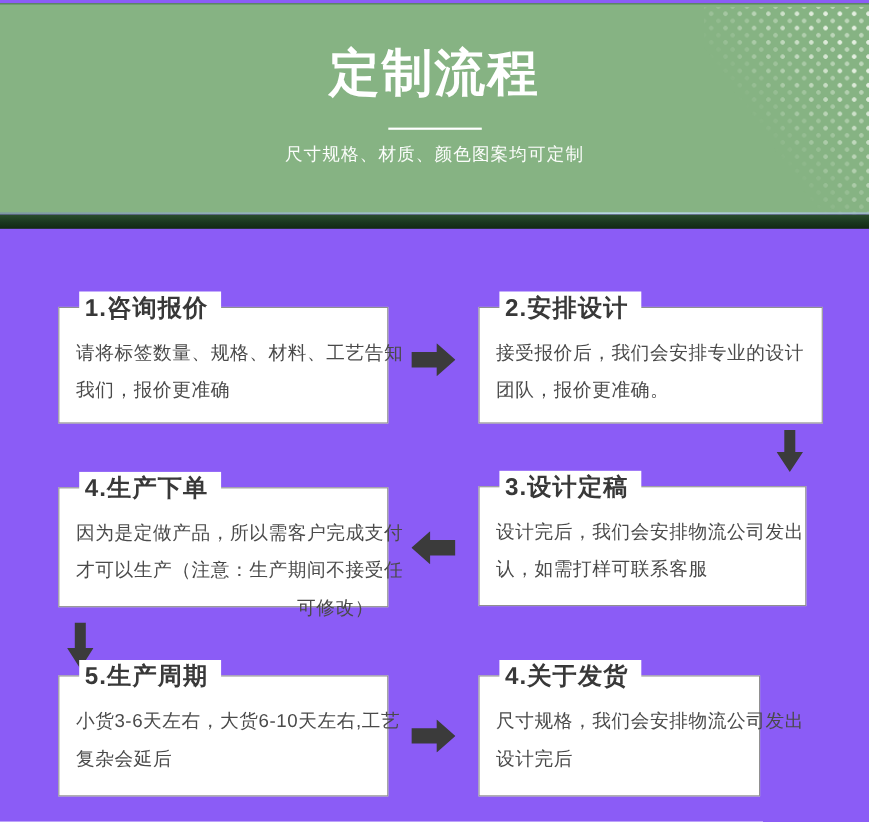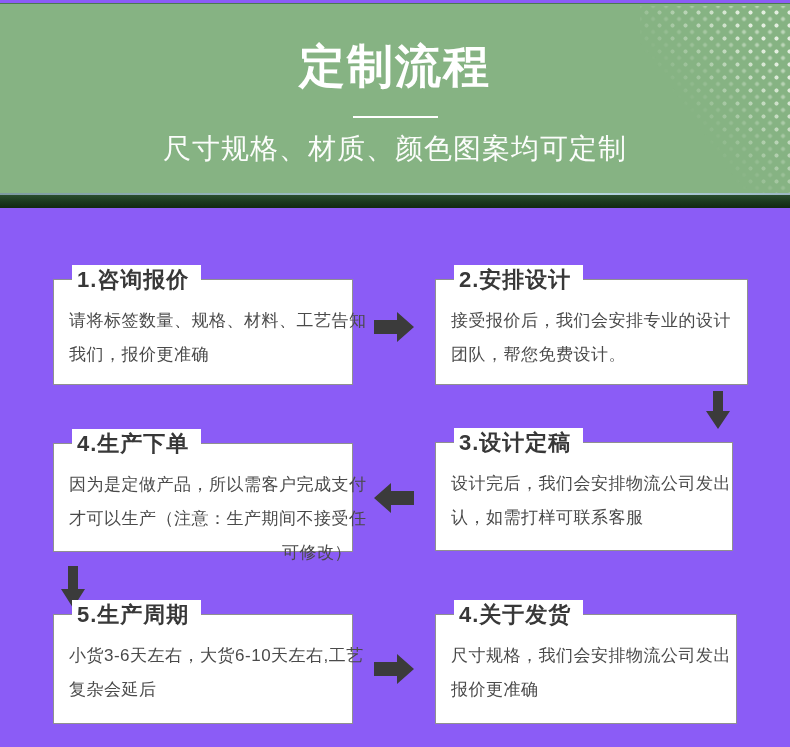--- a/index.html
+++ b/index.html
@@ -33,7 +33,7 @@
   }
   .banner-subtitle{
     position:absolute;top:126px;left:0;width:100%;margin:0;
-    text-align:center;color:rgba(255,255,255,0.97);font-size:28px;font-weight:normal;
+    text-align:center;color:rgba(255,255,255,0.97);font-size:16px;font-weight:normal;
     letter-spacing:1px;line-height:1.35;
   }
   .banner-bottom-line{

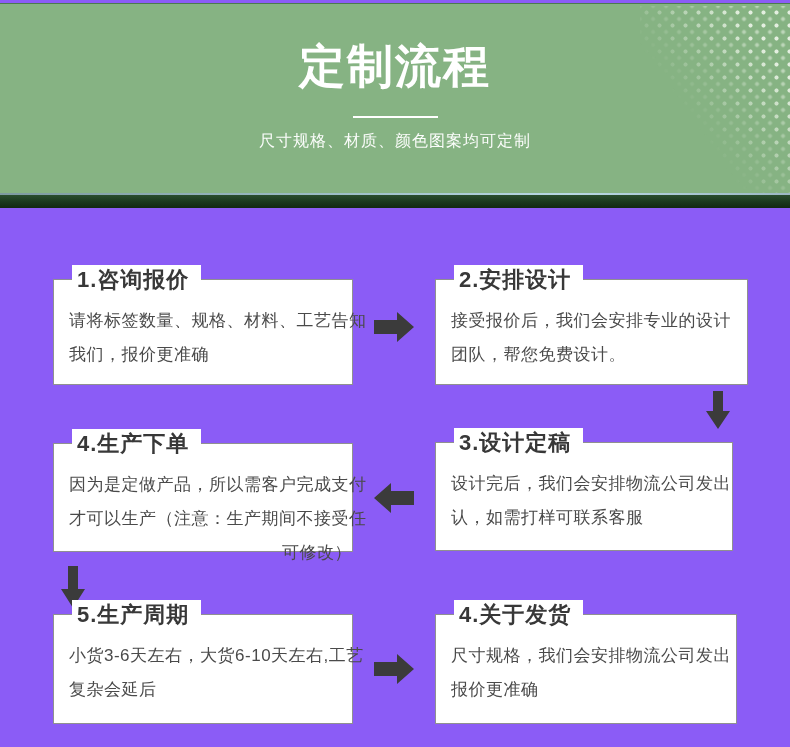--- a/index.html
+++ b/index.html
@@ -54,7 +54,7 @@
     font-size:22px;font-weight:bold;color:#383838;letter-spacing:1px;white-space:nowrap;
   }
   .step-body{
-    position:absolute;top:24px;left:15px;right:0;
+    position:absolute;top:24px;left:15px;right:12px;
   }
   .step-body p{
     margin:0;font-size:17px;line-height:34px;color:#4a4a4a;letter-spacing:0.5px;white-space:nowrap;

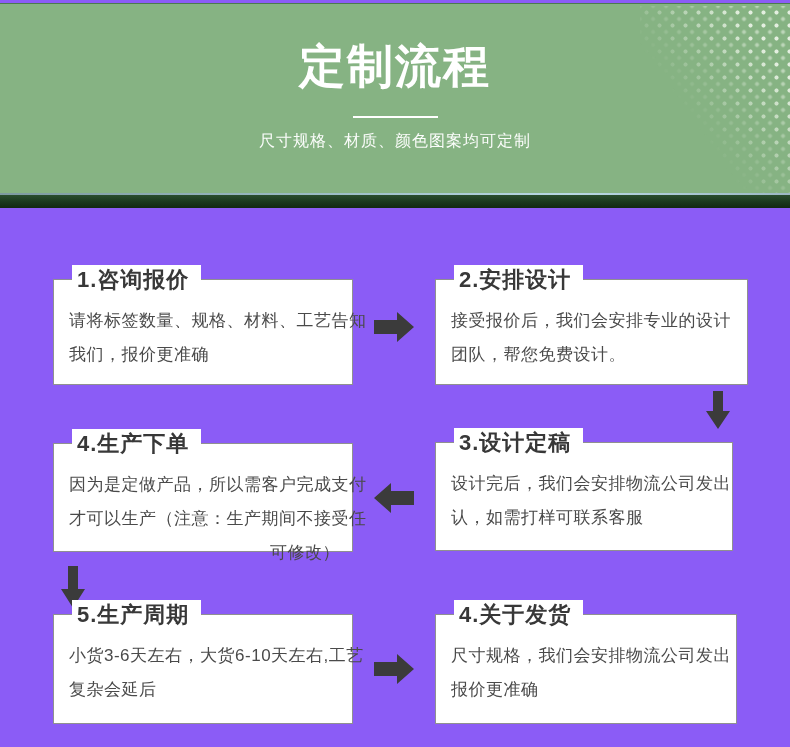--- a/index.html
+++ b/index.html
@@ -108,7 +108,7 @@
       <h3 class="step-title">2.安排设计</h3>
       <div class="step-body">
         <p>接受报价后，我们会安排专业的设计</p>
-        <p>团队，帮您免费设计。</p>
+        <p>团队，报价更准确。</p>
       </div>
     </section>
 

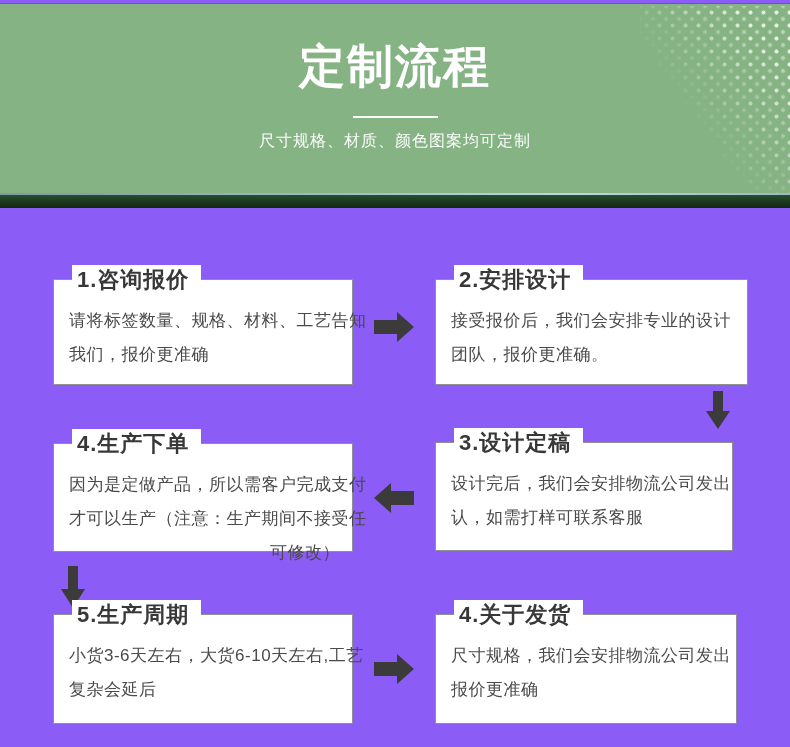--- a/index.html
+++ b/index.html
@@ -64,7 +64,7 @@
   .pos-b3{left:435px;top:442px;width:298px;height:109px;}
   .pos-b4{left:53px;top:443px;width:300px;height:109px;text-align:right;}
   .pos-b5{left:53px;top:614px;width:300px;height:110px;}
-  .pos-b6{left:435px;top:614px;width:302px;height:110px;}
+  .pos-b6{left:435px;top:614px;width:256px;height:110px;}
   
   .arrow{position:absolute;line-height:0;}
   .arrow svg{display:block;}

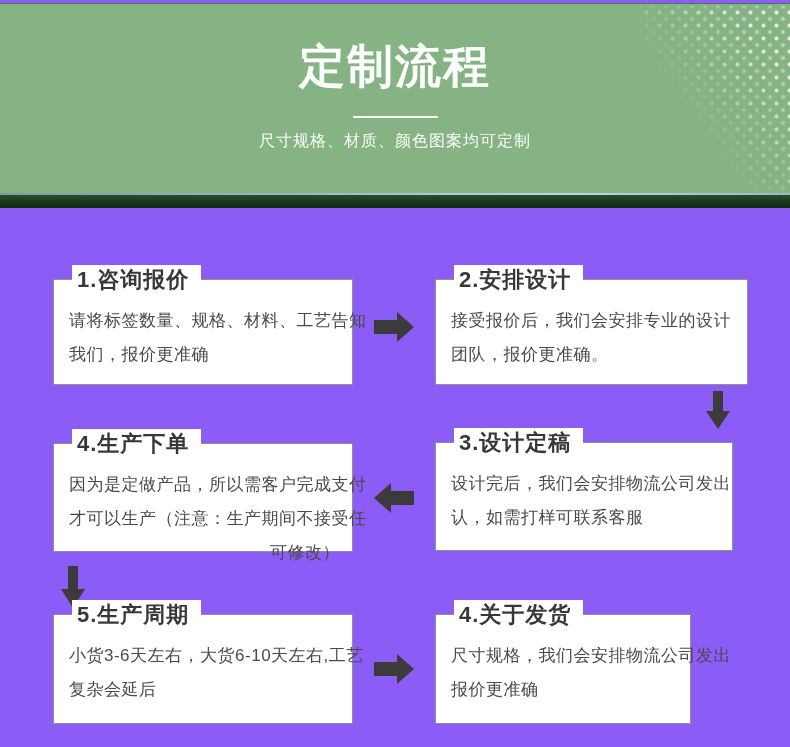--- a/index.html
+++ b/index.html
@@ -165,7 +165,7 @@
       <h3 class="step-title">4.关于发货</h3>
       <div class="step-body">
         <p>尺寸规格，我们会安排物流公司发出</p>
-        <p>报价更准确</p>
+        <p>设计完后</p>
       </div>
     </section>
 

